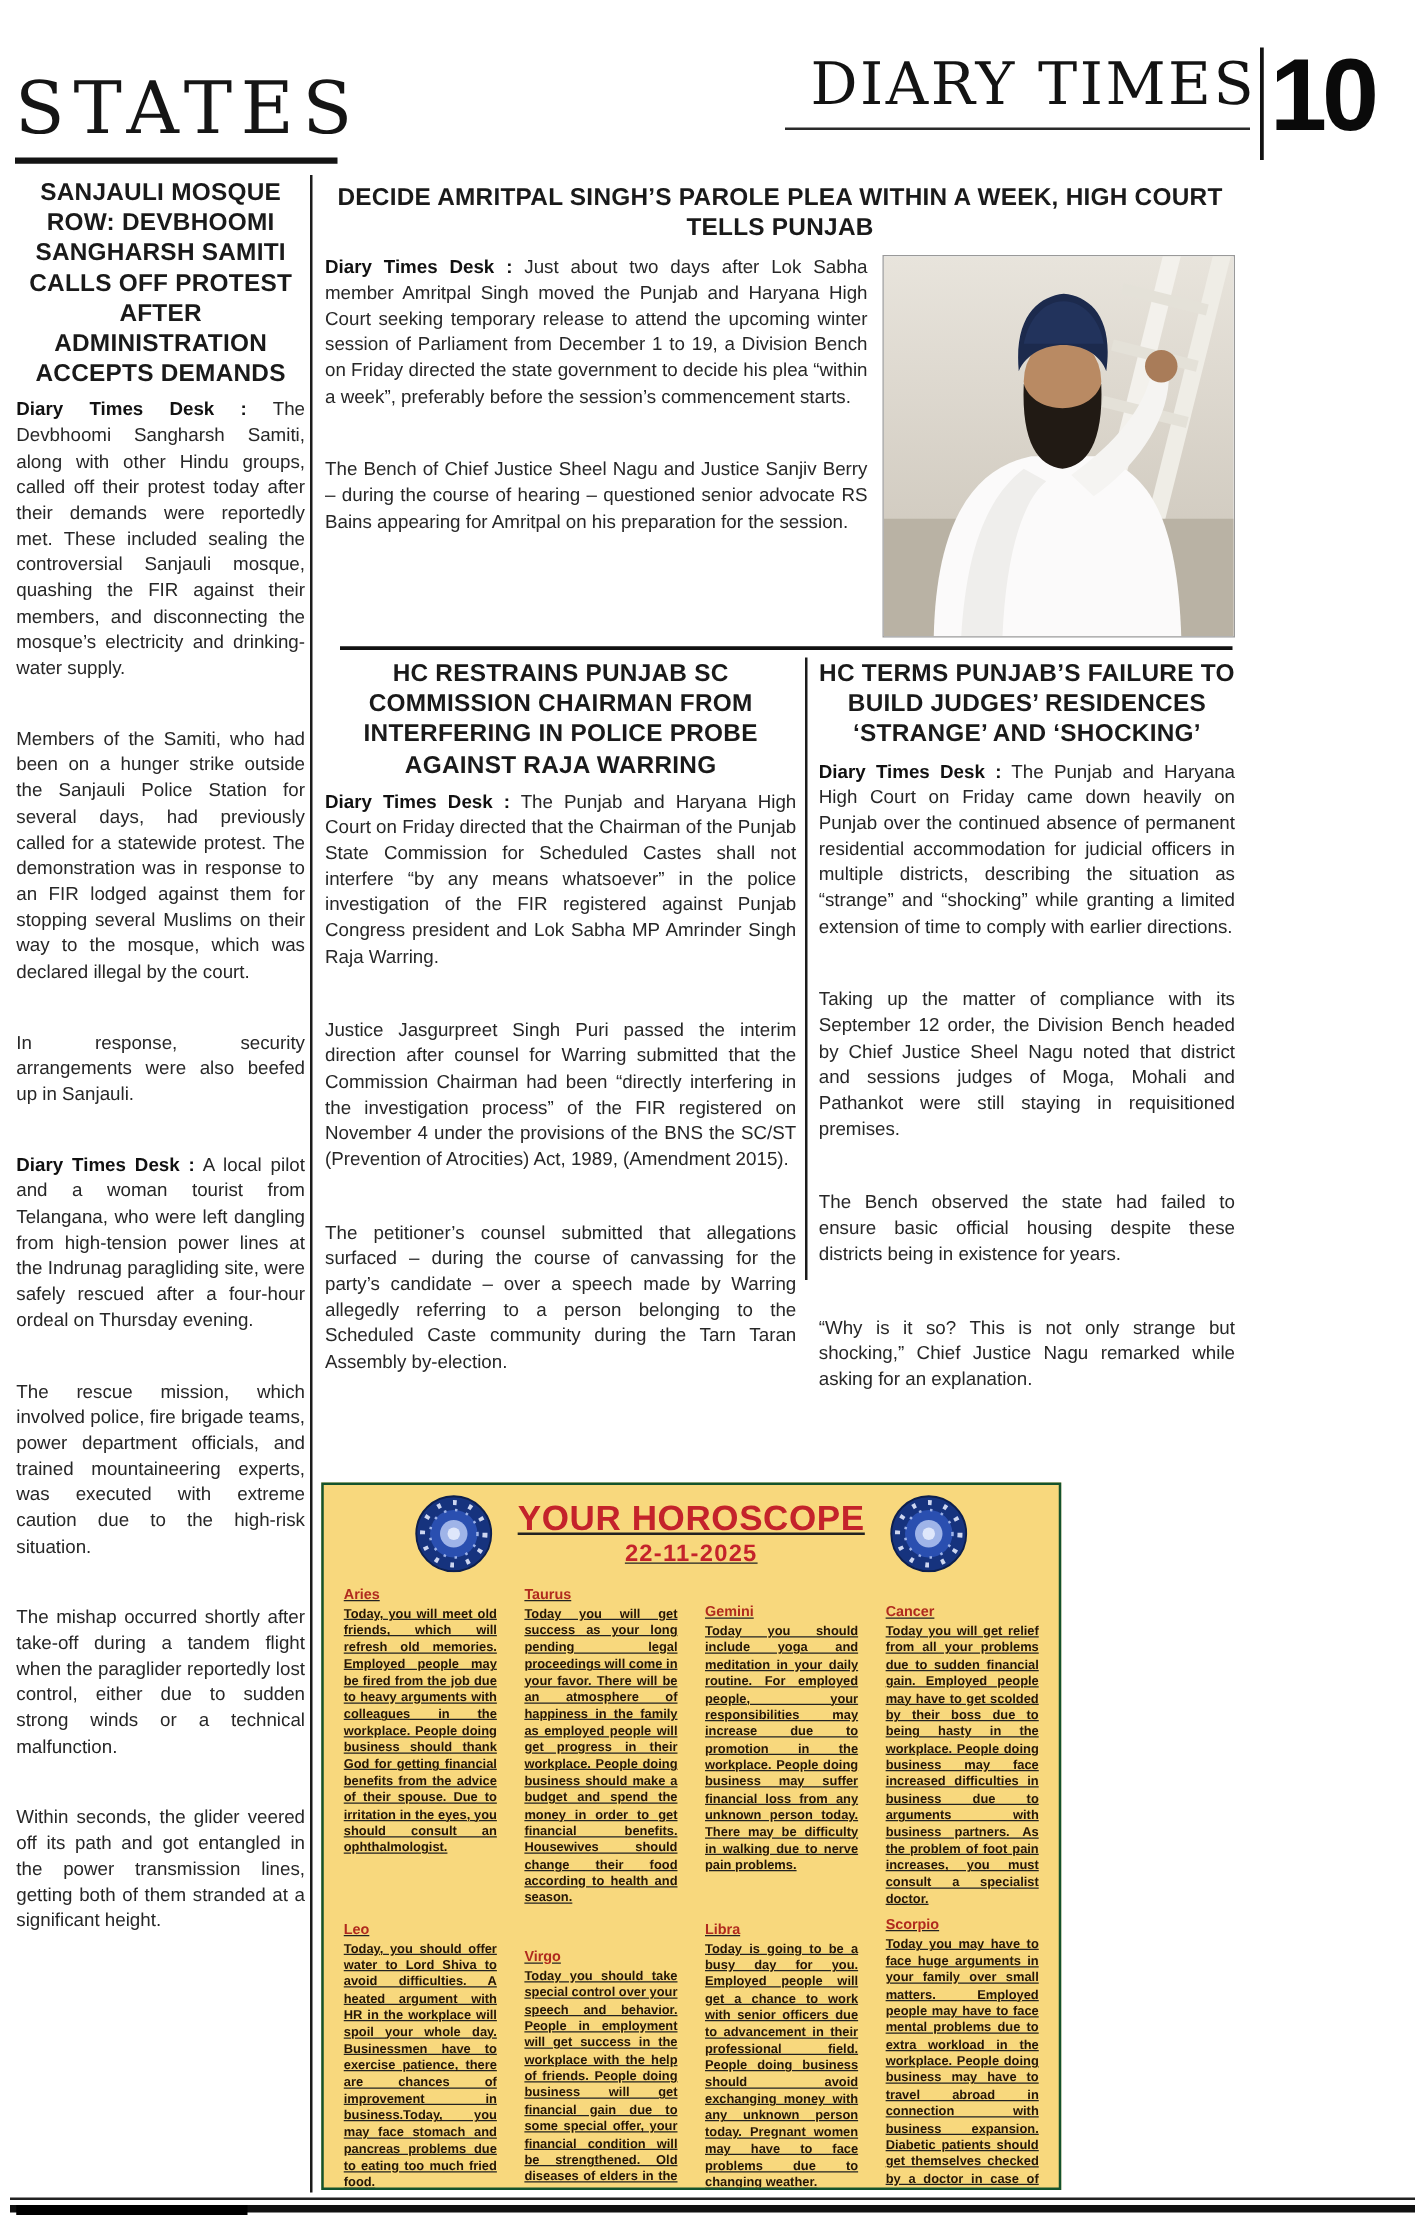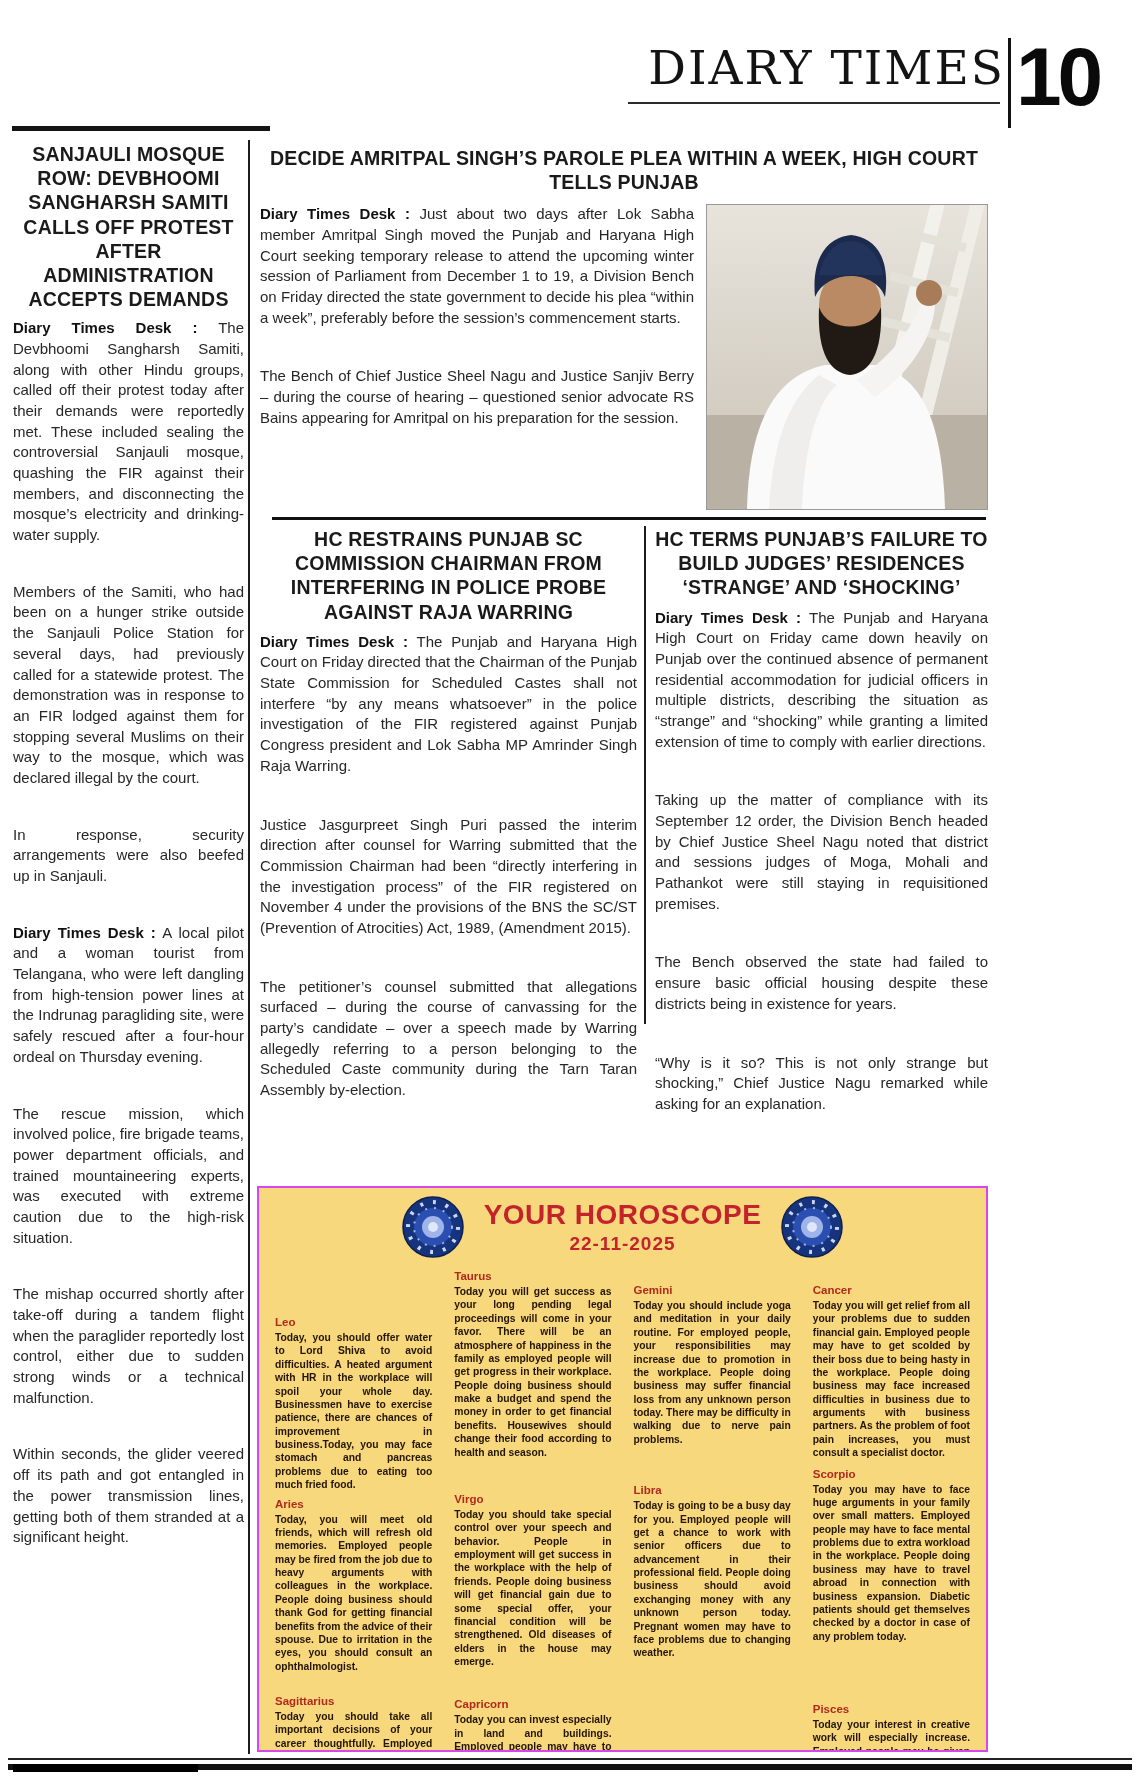--- a/index.html
+++ b/index.html
@@ -103,6 +103,7 @@
 
 <div id="page">
 
+  <div class="section-title">STATES</div>
   <div class="section-rule"></div>
 
   <div class="masthead">DIARY TIMES</div>

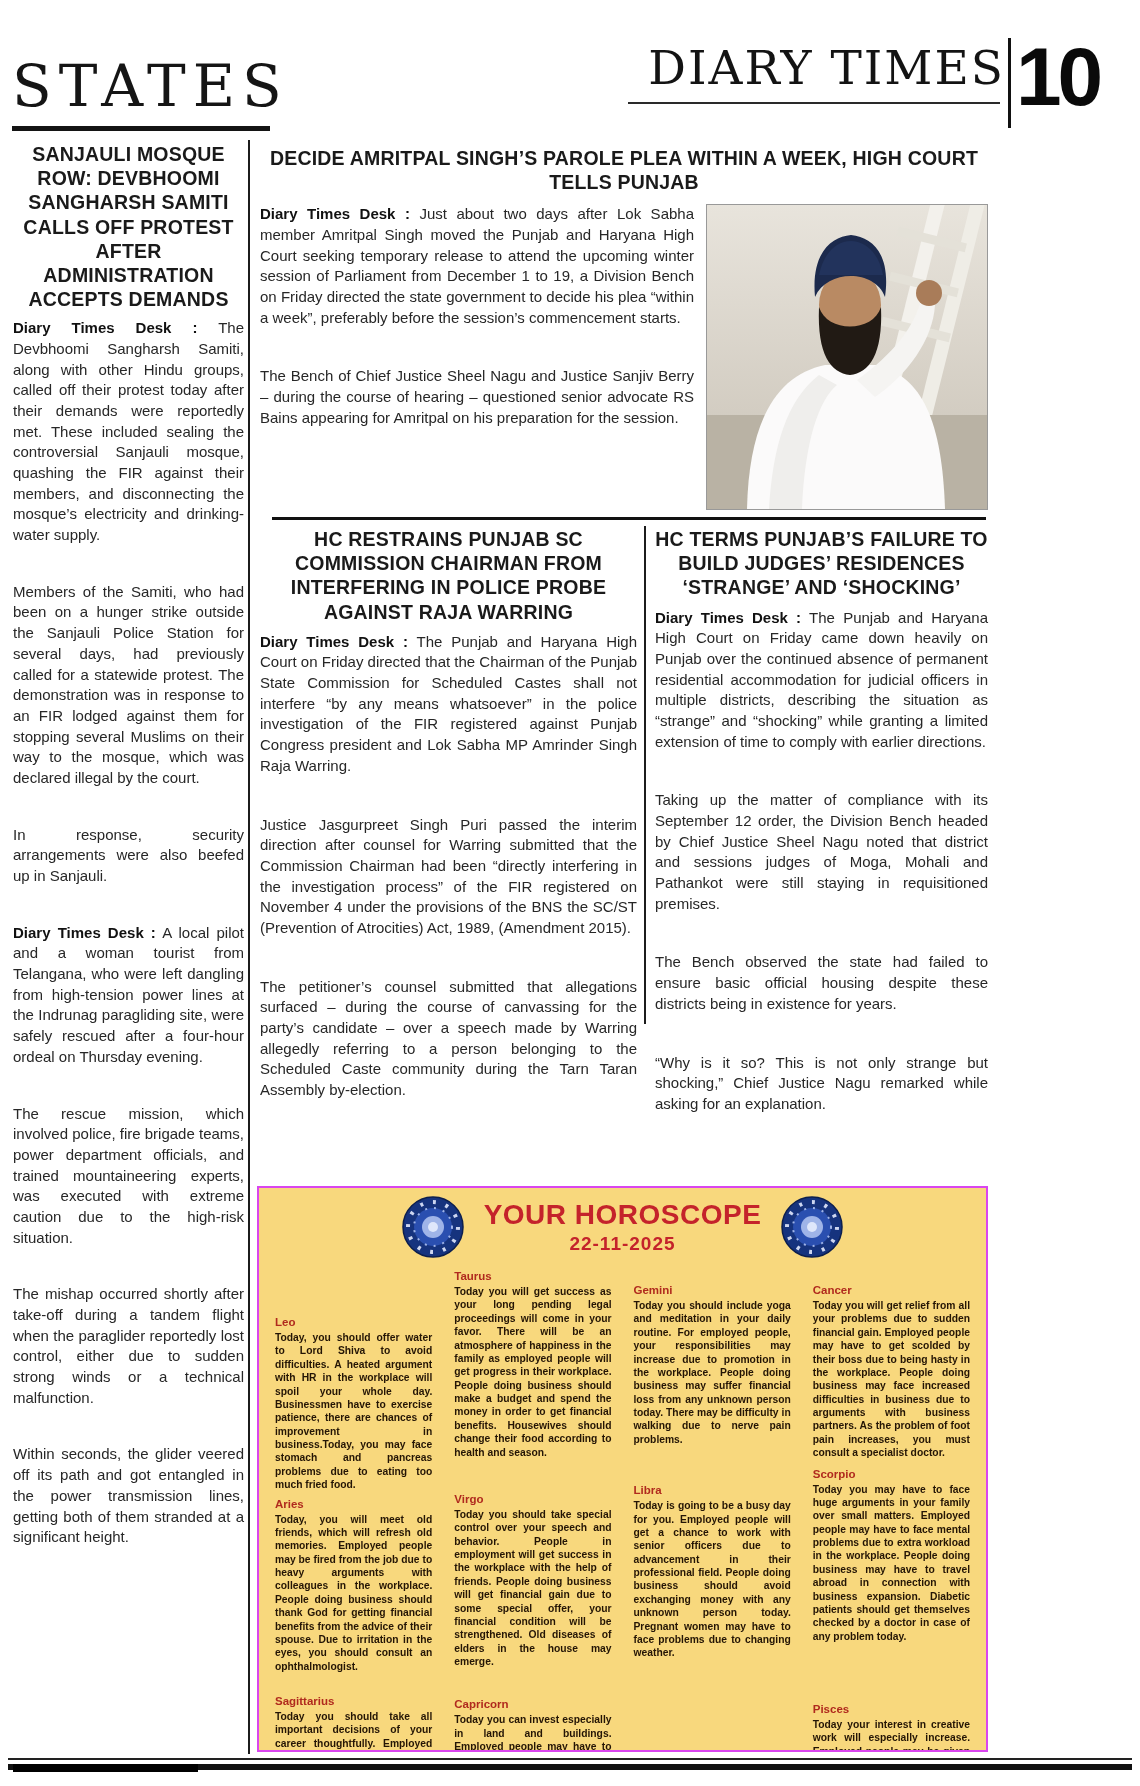--- a/index.html
+++ b/index.html
@@ -74,8 +74,8 @@
 
   
   .horoscope {
-    position: absolute; left: 257px; top: 1186px; width: 731px; height: 566px;
-    background: #f8d87d; border: 2px solid #d946ef; overflow: hidden;
+    position: absolute; left: 257px; top: 1186px; width: 592px; height: 566px;
+    background: #f8d87d; border: 2px solid #14532d; overflow: hidden; text-decoration: underline;
   }
   .horo-header { display: flex; justify-content: center; align-items: center; gap: 20px; padding-top: 8px; }
   .horo-titles { text-align: center; }

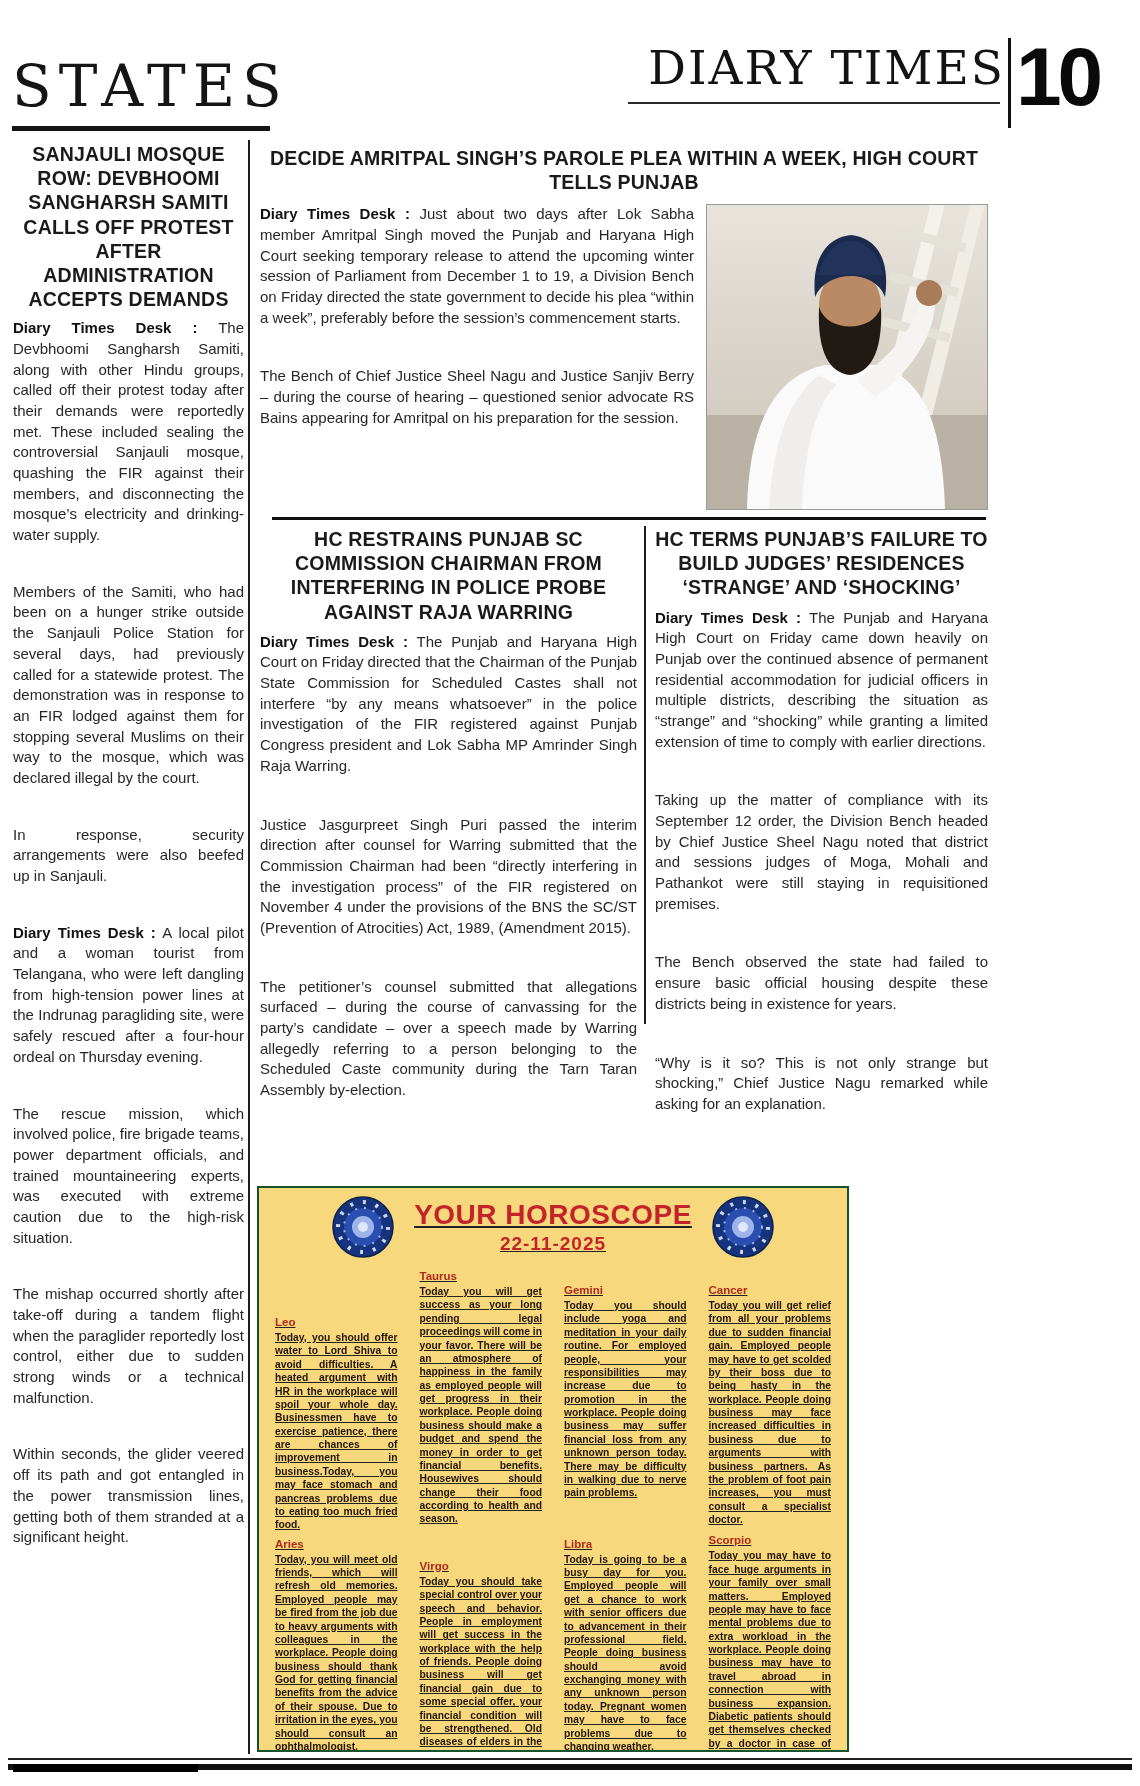--- a/index.html
+++ b/index.html
@@ -221,14 +221,14 @@
 
     <div class="horo-grid">
       <div class="horo-col">
+        <div class="sign mt-a">
+          <h4>Aries</h4>
+          <p>Today, you will meet old friends, which will refresh old memories. Employed people may be fired from the job due to heavy arguments with colleagues in the workplace. People doing business should thank God for getting financial benefits from the advice of their spouse. Due to irritation in the eyes, you should consult an ophthalmologist.</p>
+        </div>
         <div class="sign c1-2">
           <h4>Leo</h4>
           <p>Today, you should offer water to Lord Shiva to avoid difficulties. A heated argument with HR in the workplace will spoil your whole day. Businessmen have to exercise patience, there are chances of improvement in business.Today, you may face stomach and pancreas problems due to eating too much fried food.</p>
         </div>
-        <div class="sign mt-a">
-          <h4>Aries</h4>
-          <p>Today, you will meet old friends, which will refresh old memories. Employed people may be fired from the job due to heavy arguments with colleagues in the workplace. People doing business should thank God for getting financial benefits from the advice of their spouse. Due to irritation in the eyes, you should consult an ophthalmologist.</p>
-        </div>
         <div class="sign c1-3">
           <h4>Sagittarius</h4>
           <p>Today you should take all important decisions of your career thoughtfully. Employed people may have to face some problems due to the start of a new job in the workplace. Due to financial gain for business people, you can invest in a new business. Problems like leg pain and headache may bother you.</p>

